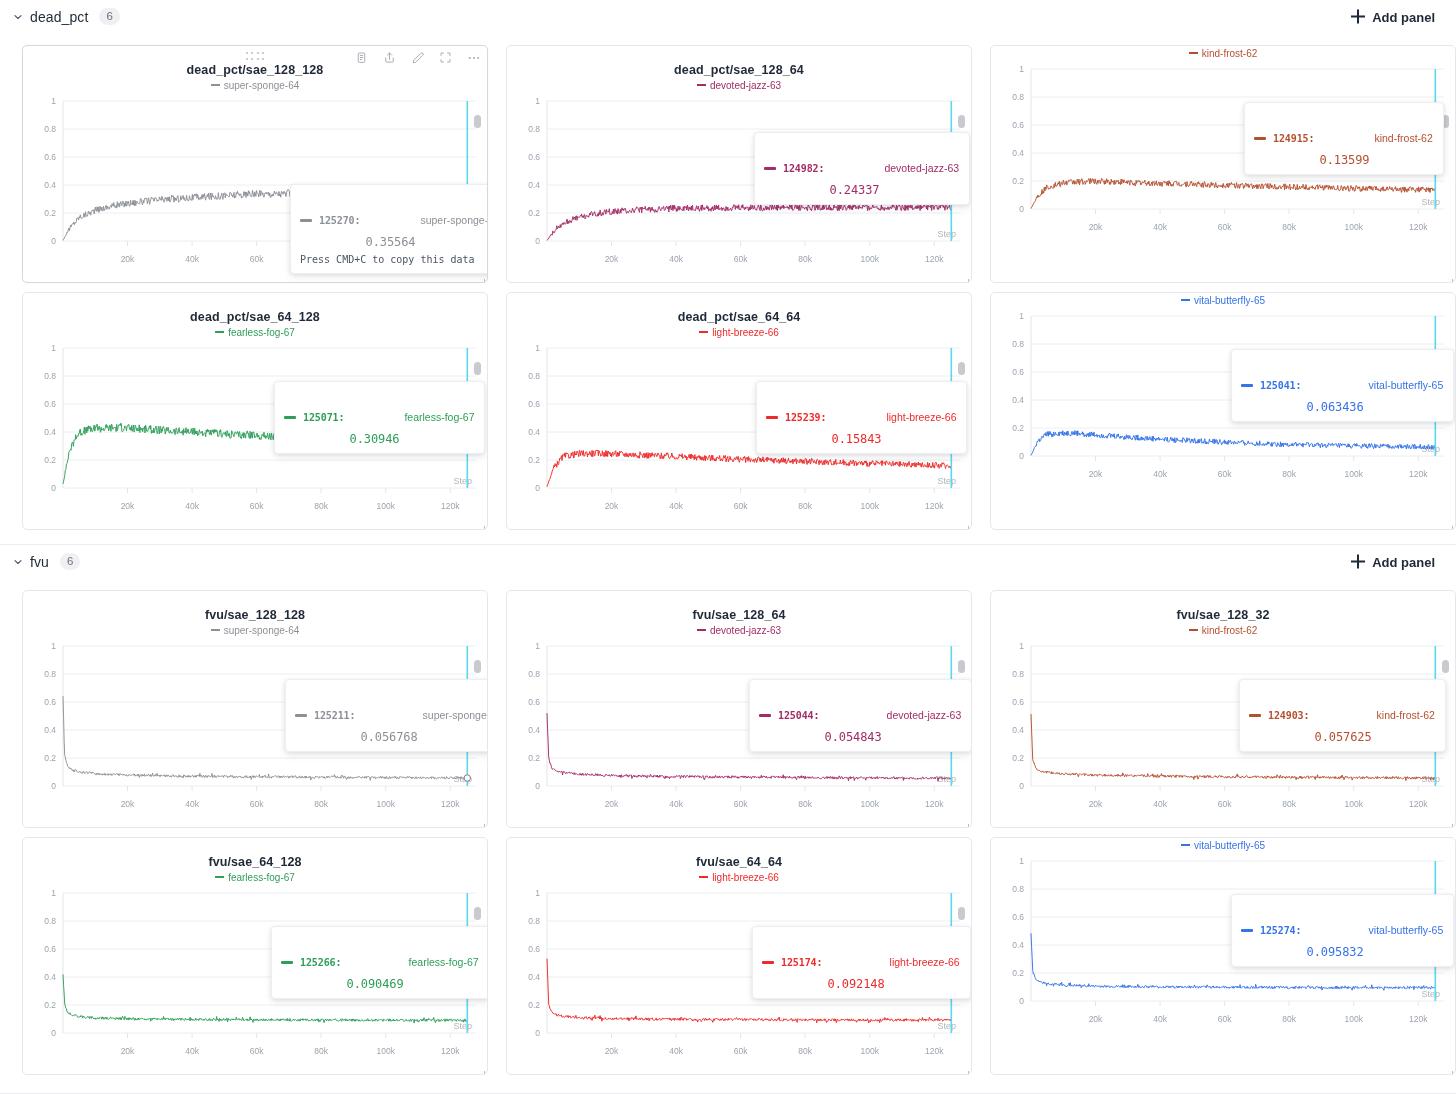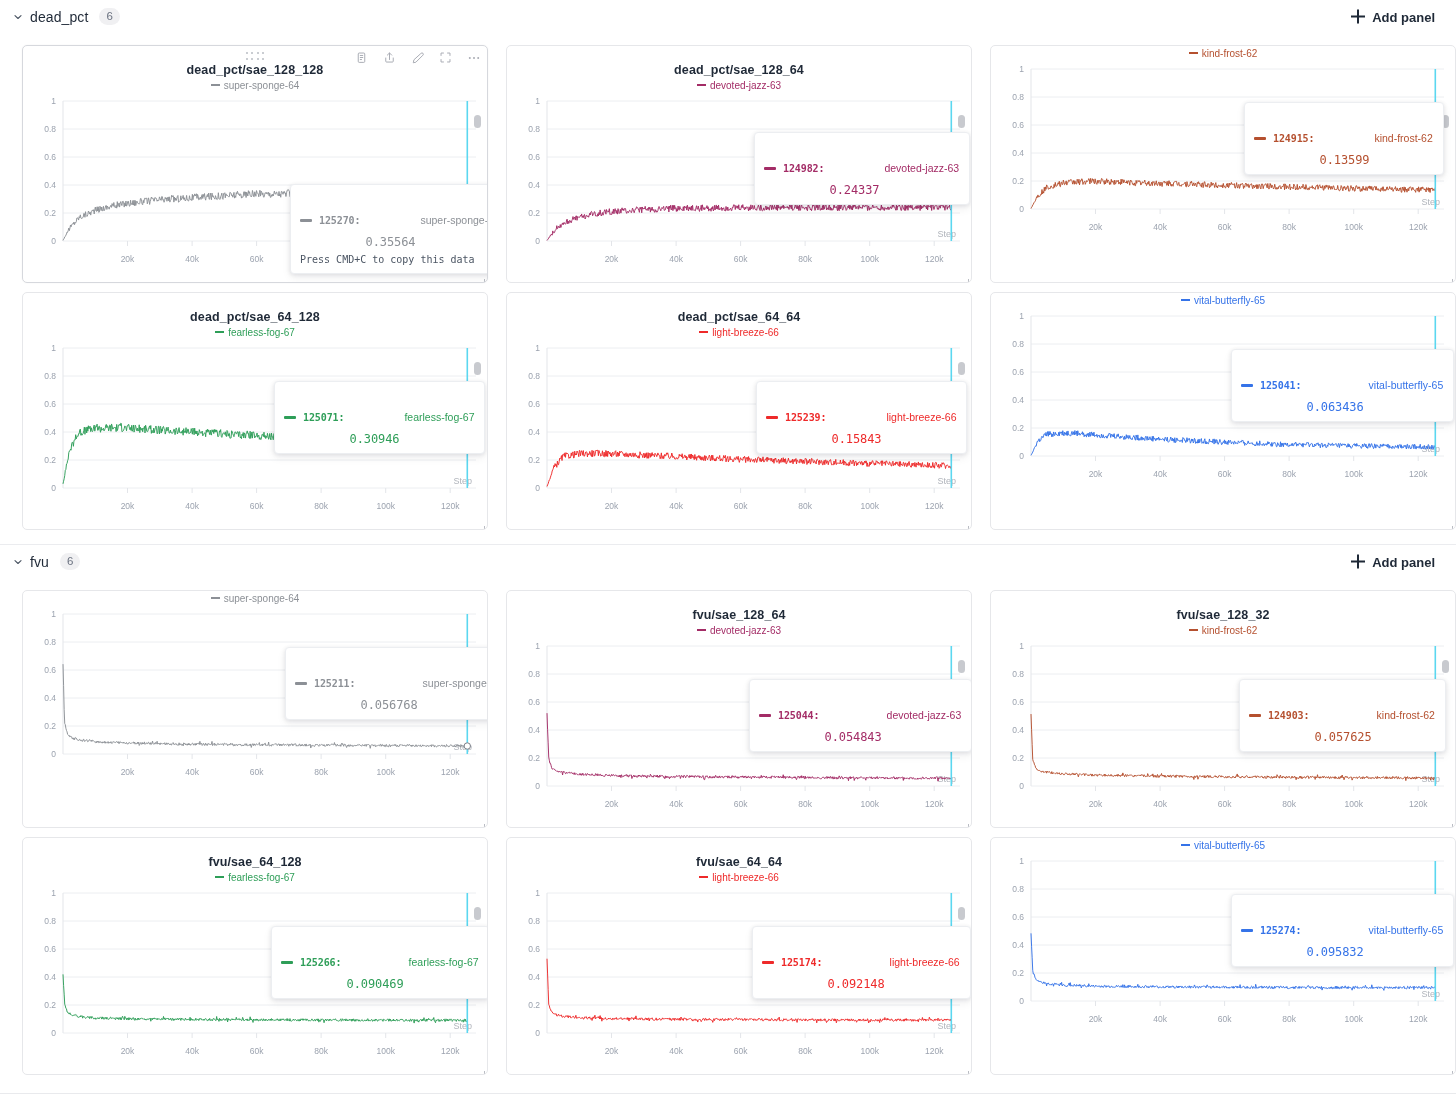--- a/index.html
+++ b/index.html
@@ -586,6 +586,7 @@
     </div>
     <div class="grid" id="grid-1">
         <div class="panel">
+          <div class="panel-title">fvu/sae_128_128</div>
           <div class="panel-legend">
          <span class="legend-dash" style="background:#8c9096"></span><span style="color:#8c9096">super-sponge-64</span>
        </div>

